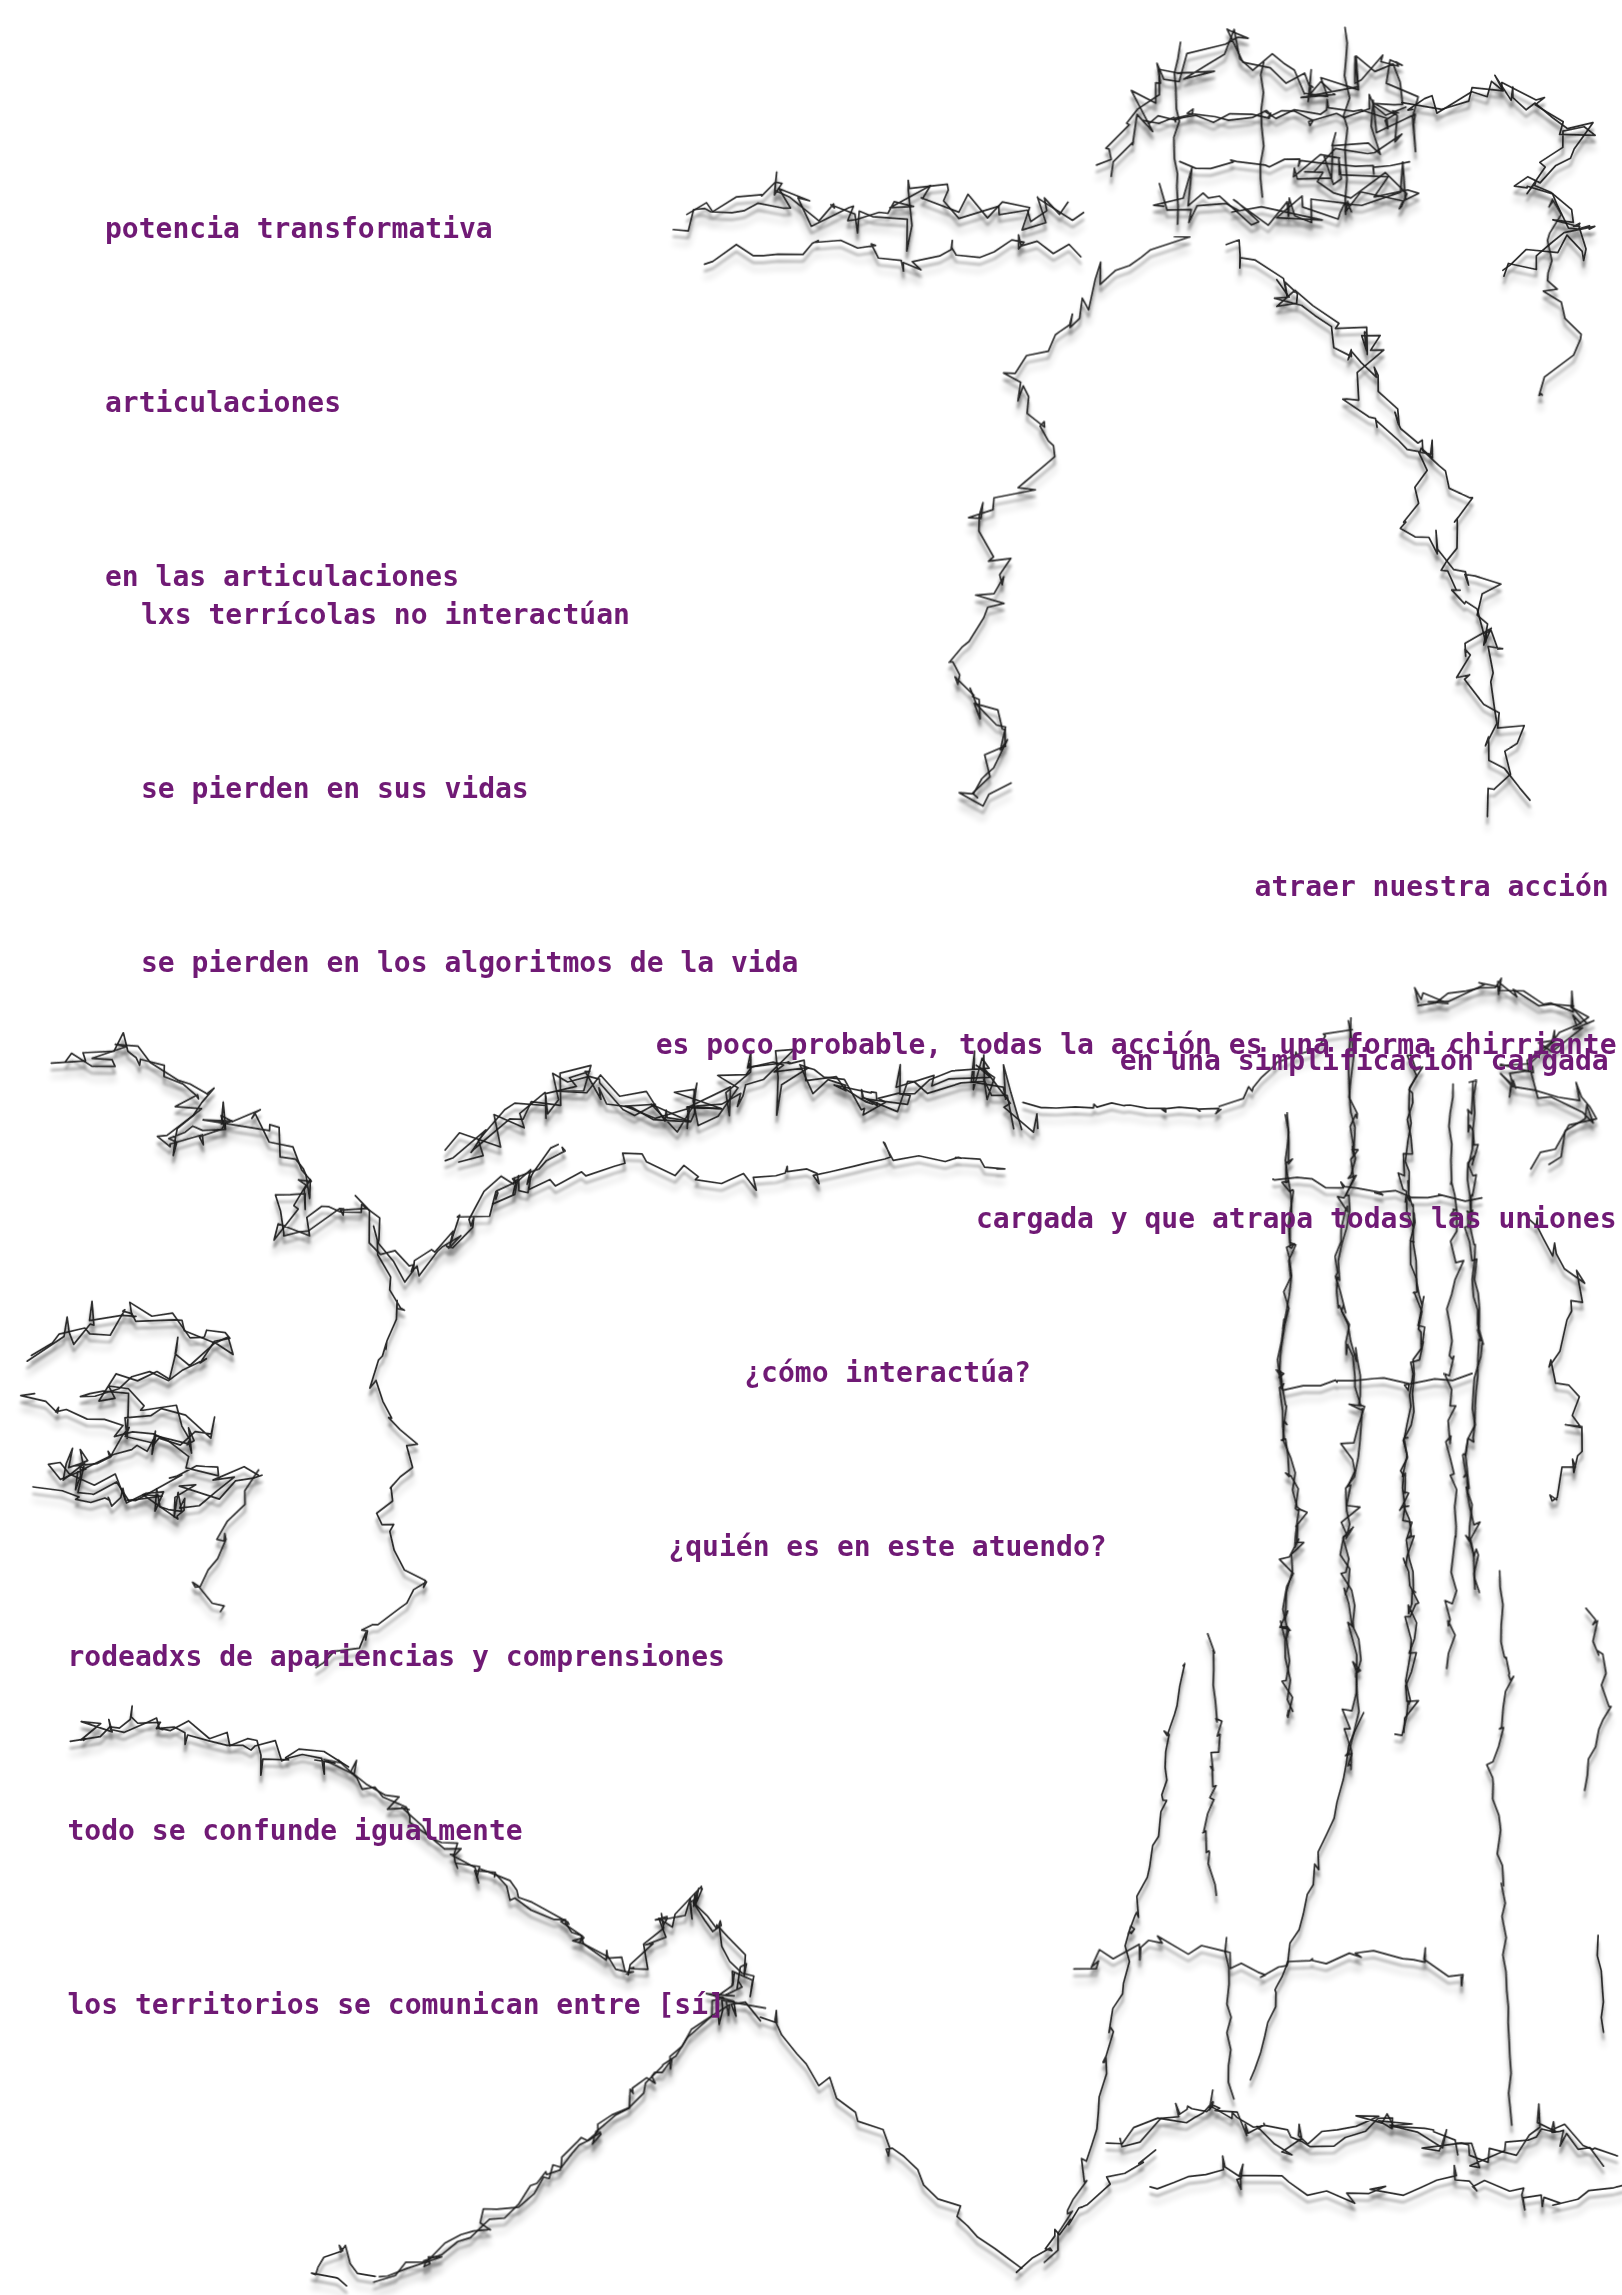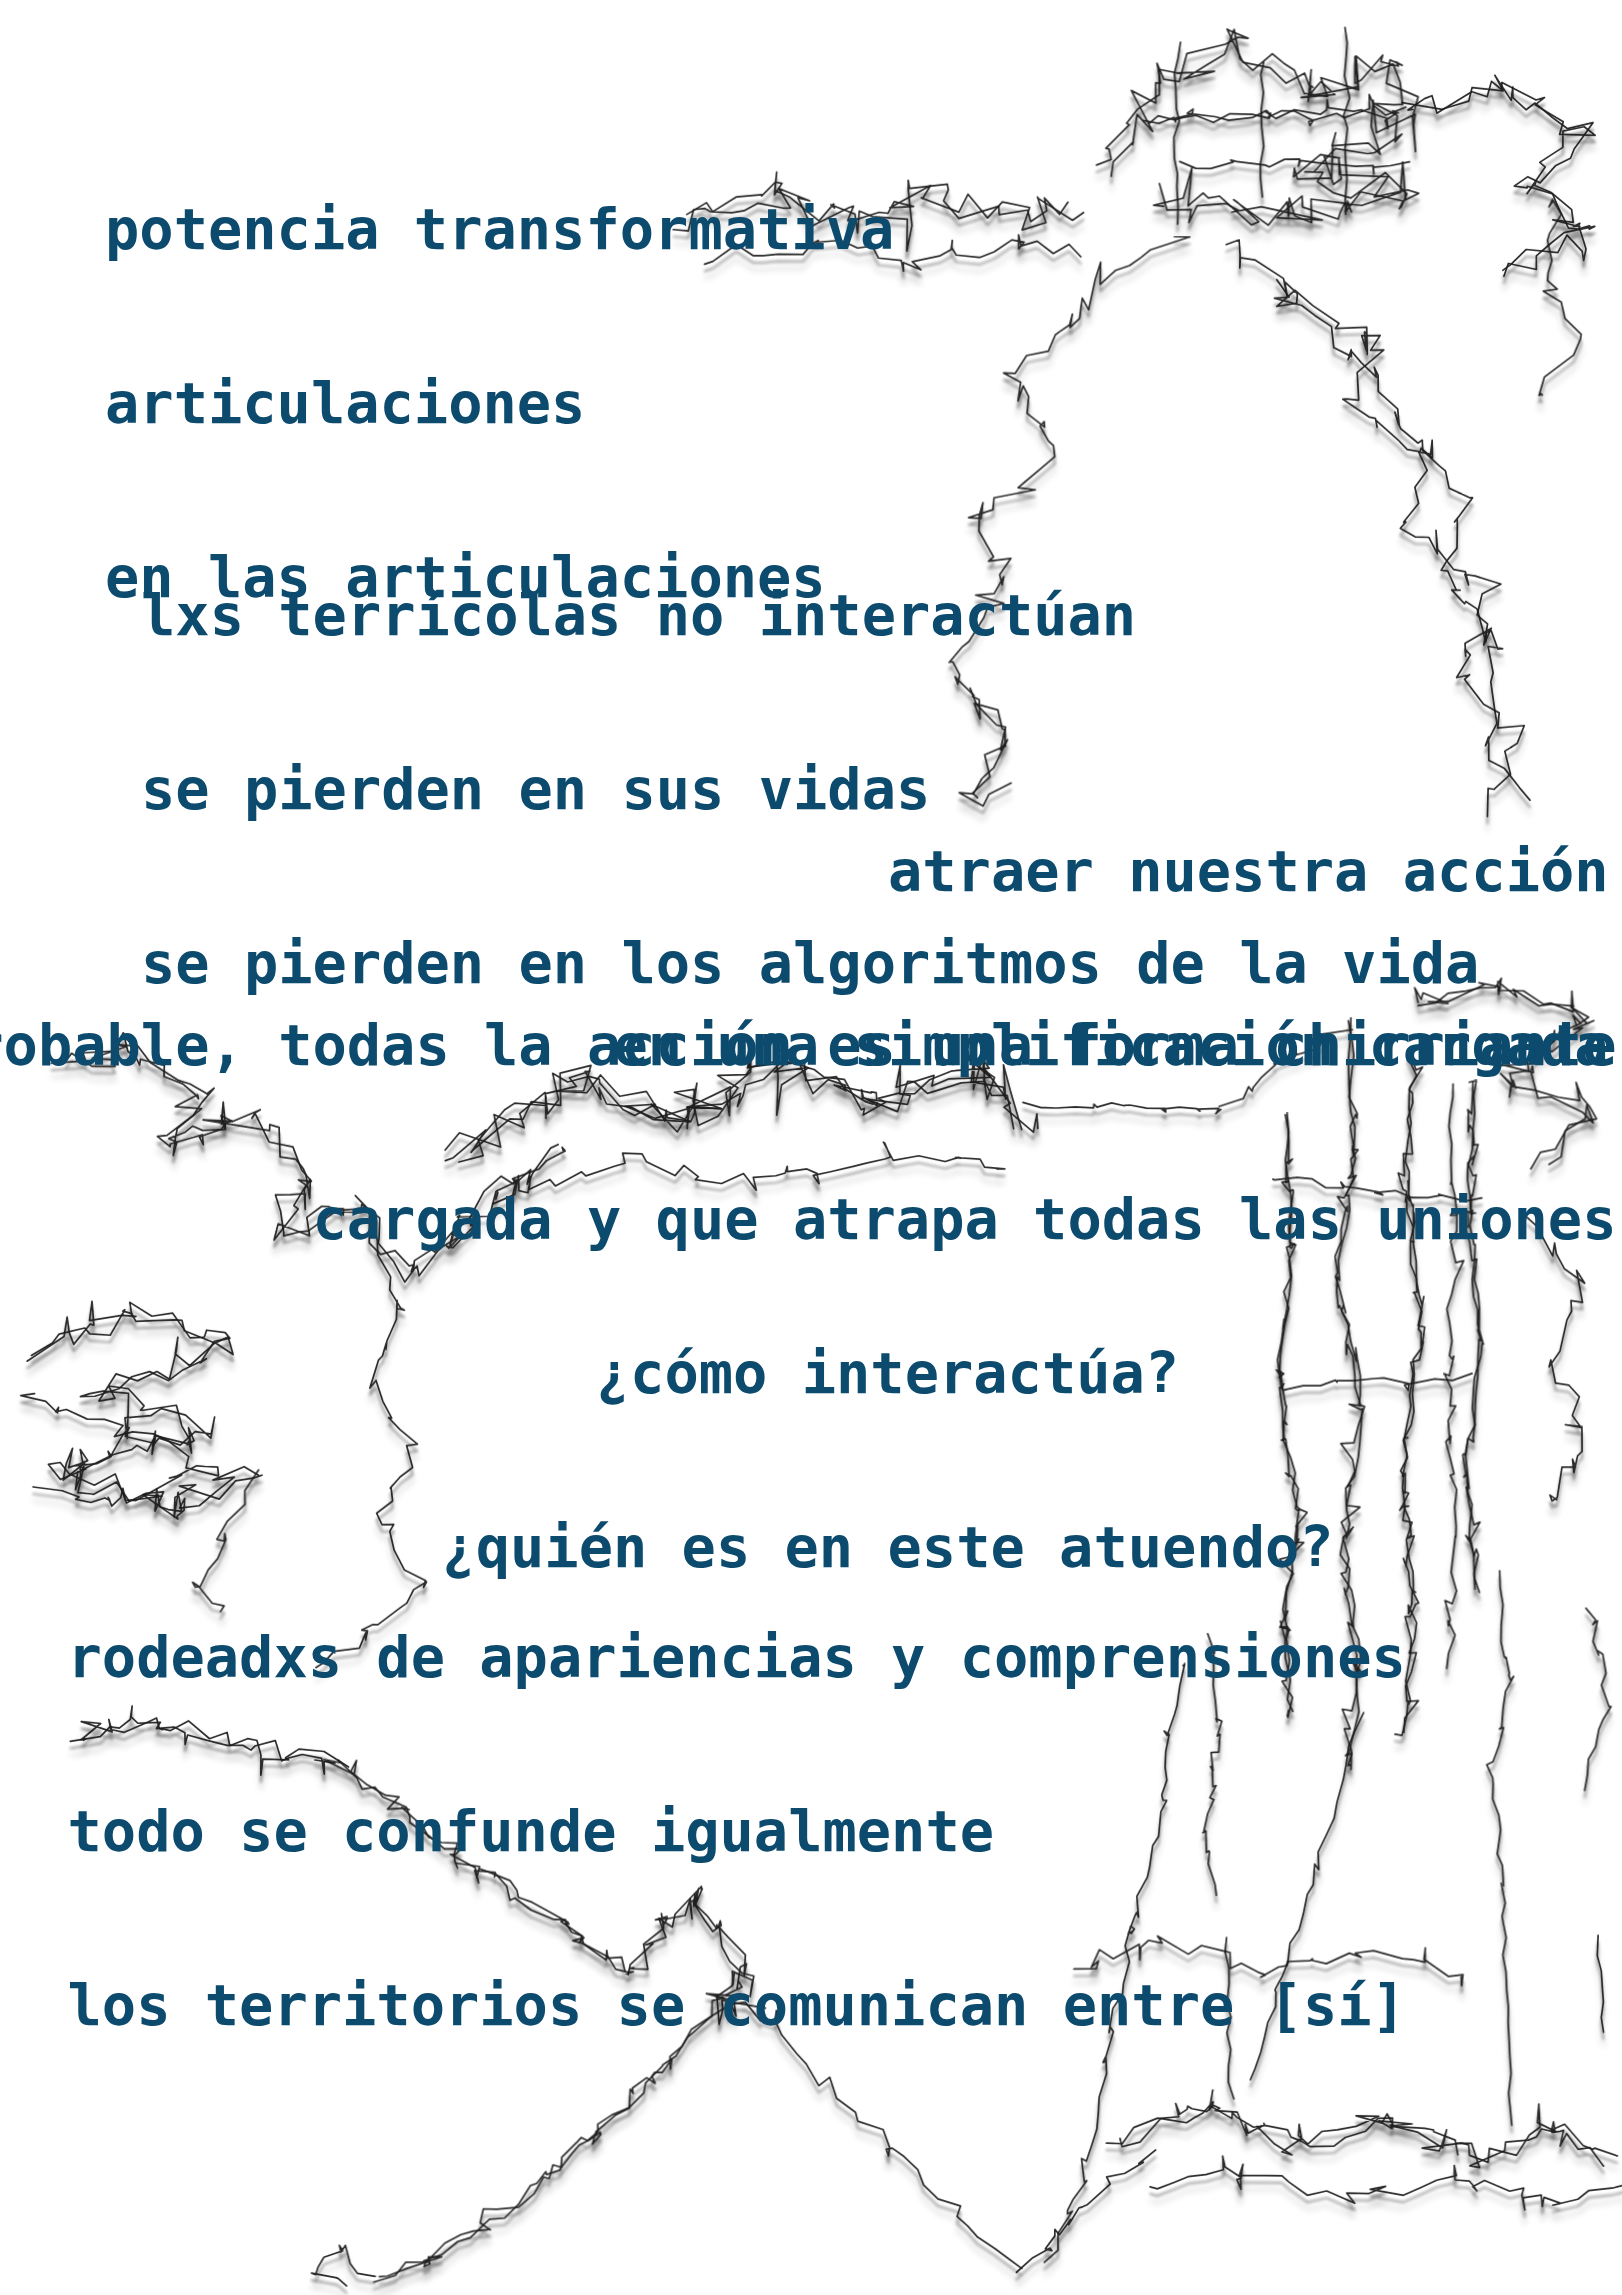--- a/index.html
+++ b/index.html
@@ -19,10 +19,10 @@
   }
   .tb{
     position:absolute;
-    font-size:57px;
+    font-size:28px;
     line-height:58px;
     font-weight:bold;
-    color:#0c4a6e;
+    color:#701a75;
     white-space:pre;
     letter-spacing:0;
   }

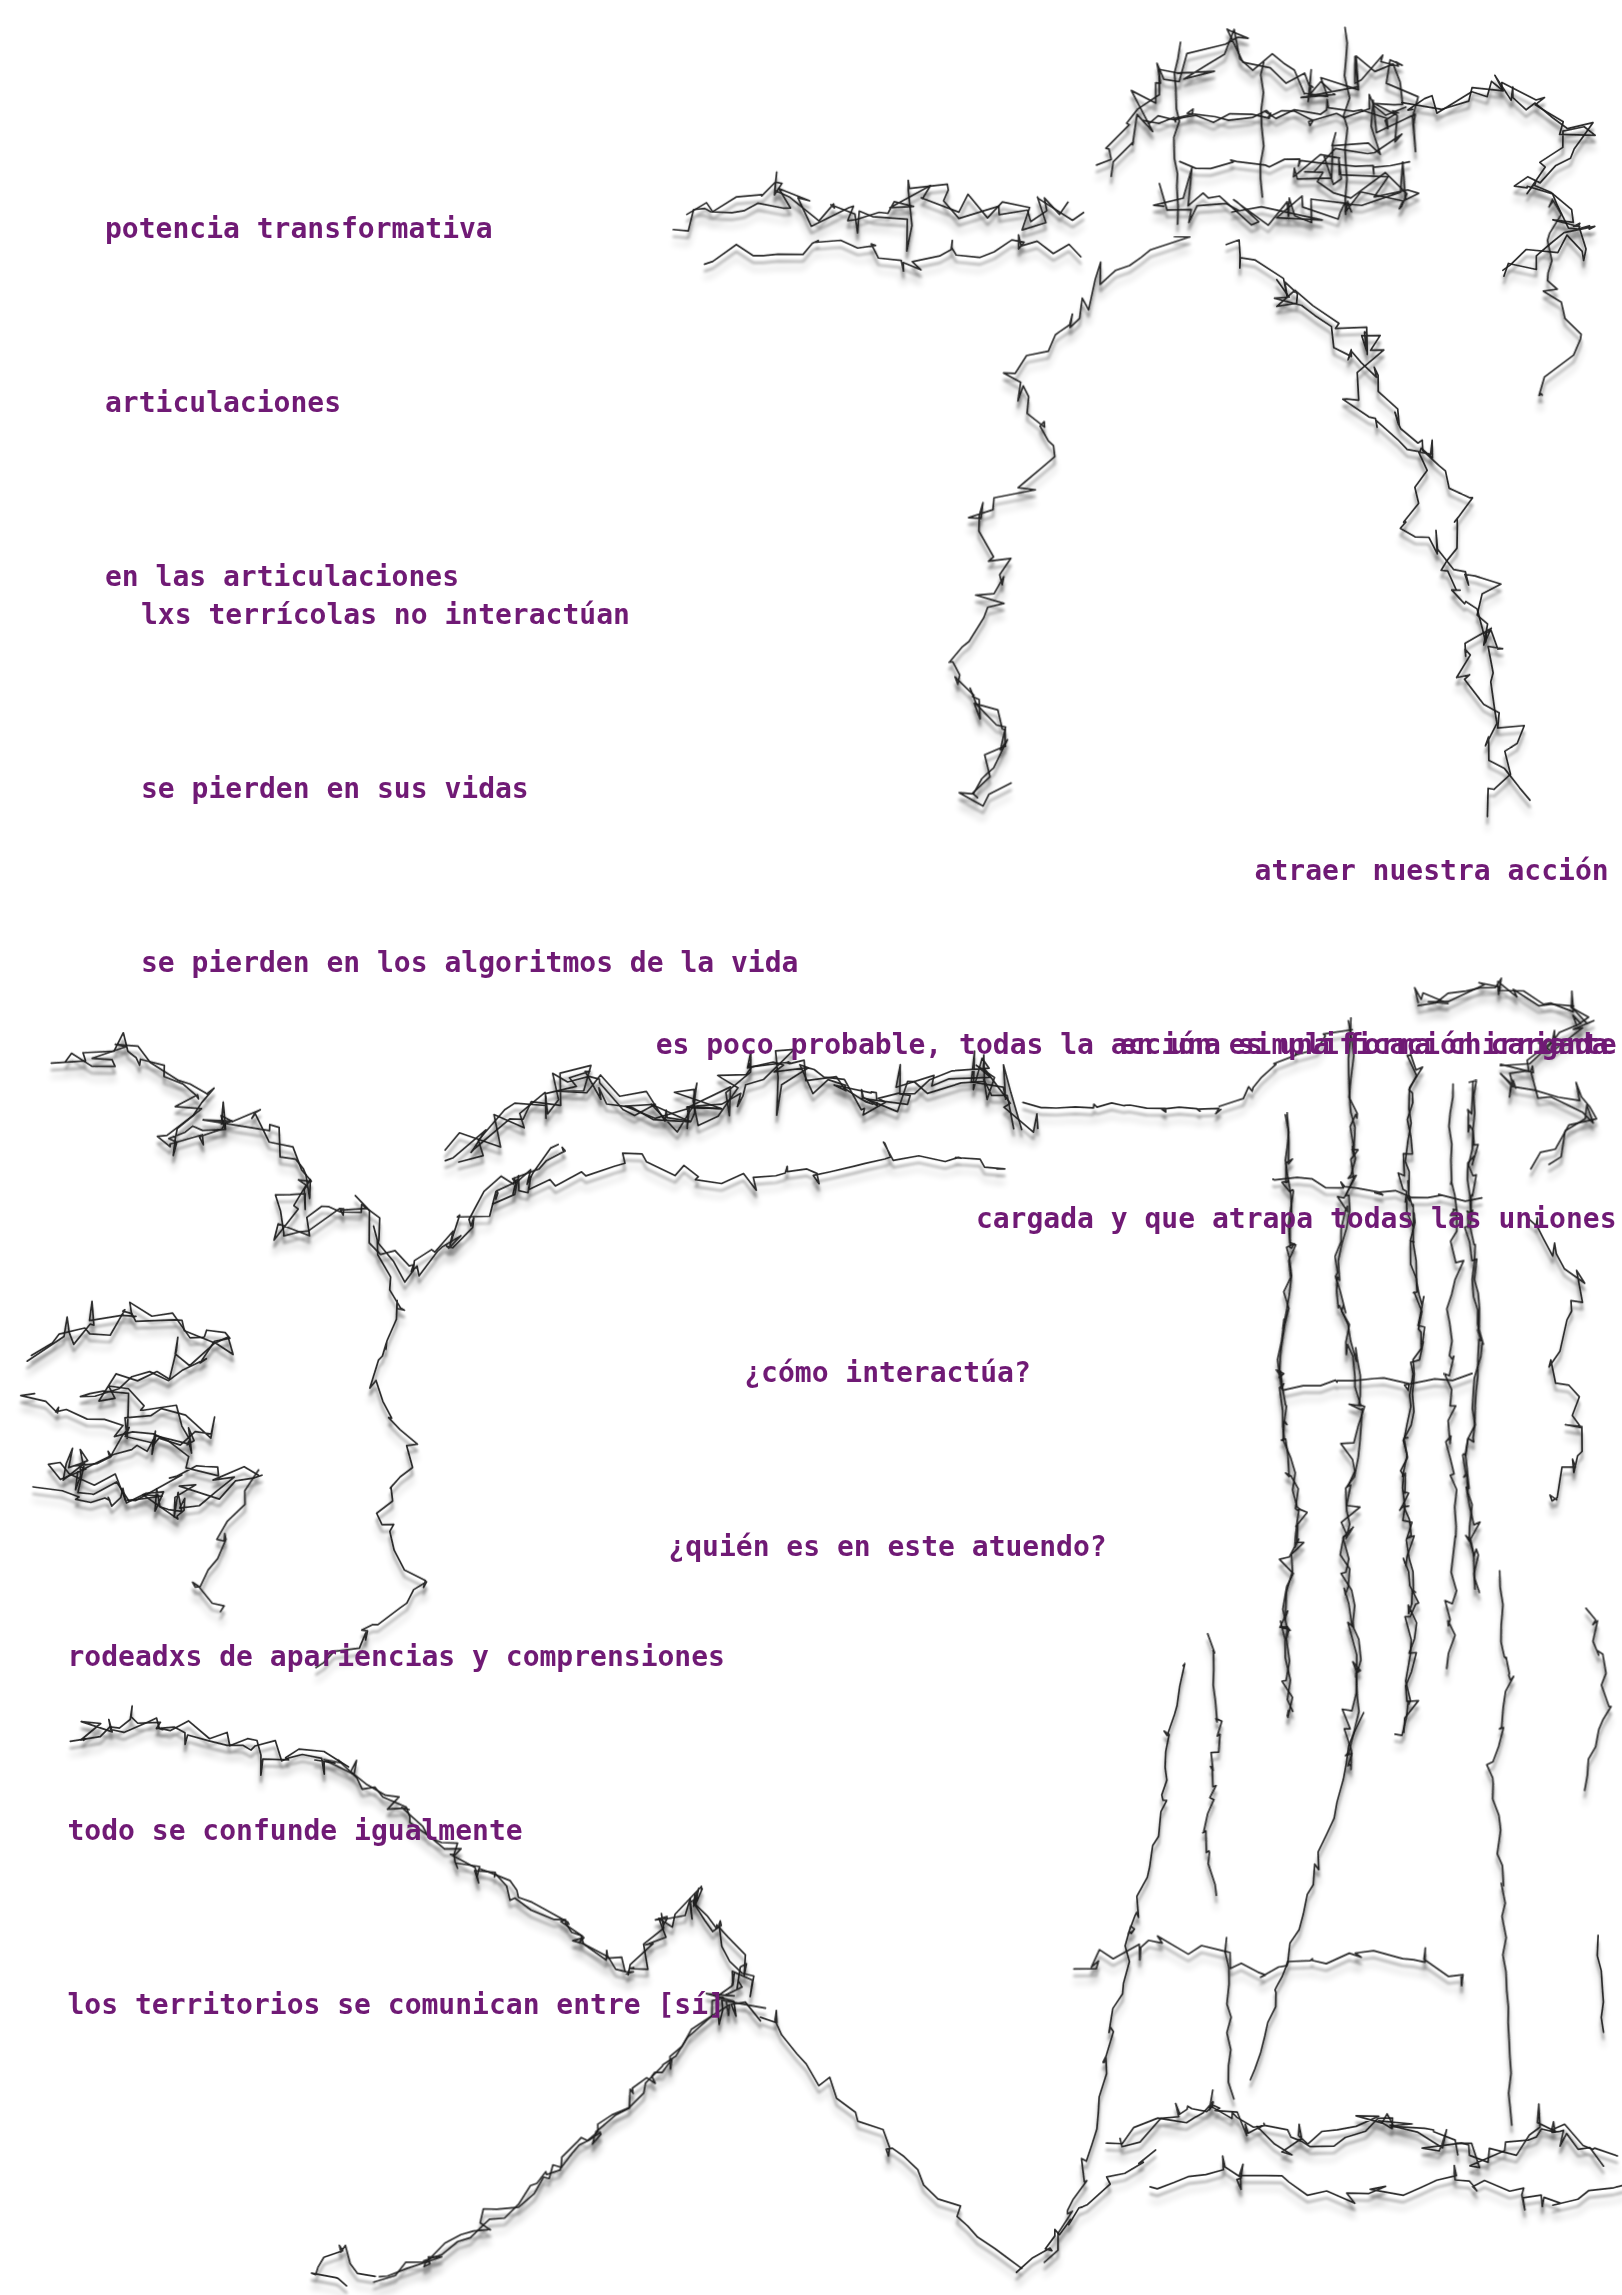--- a/index.html
+++ b/index.html
@@ -28,7 +28,7 @@
   }
   #block-1{left:105px;top:84px;text-align:left;}
   #block-2{left:141px;top:470px;text-align:left;}
-  #block-3{right:14.4px;top:726px;text-align:right;}
+  #block-3{right:14.4px;top:742px;text-align:right;}
   #block-4{right:6.5px;top:900px;text-align:right;}
   #block-5{left:364px;top:1228px;width:1047px;text-align:center;}
   #block-6{left:27.5px;top:1512px;text-align:left;margin-left:40px;}

